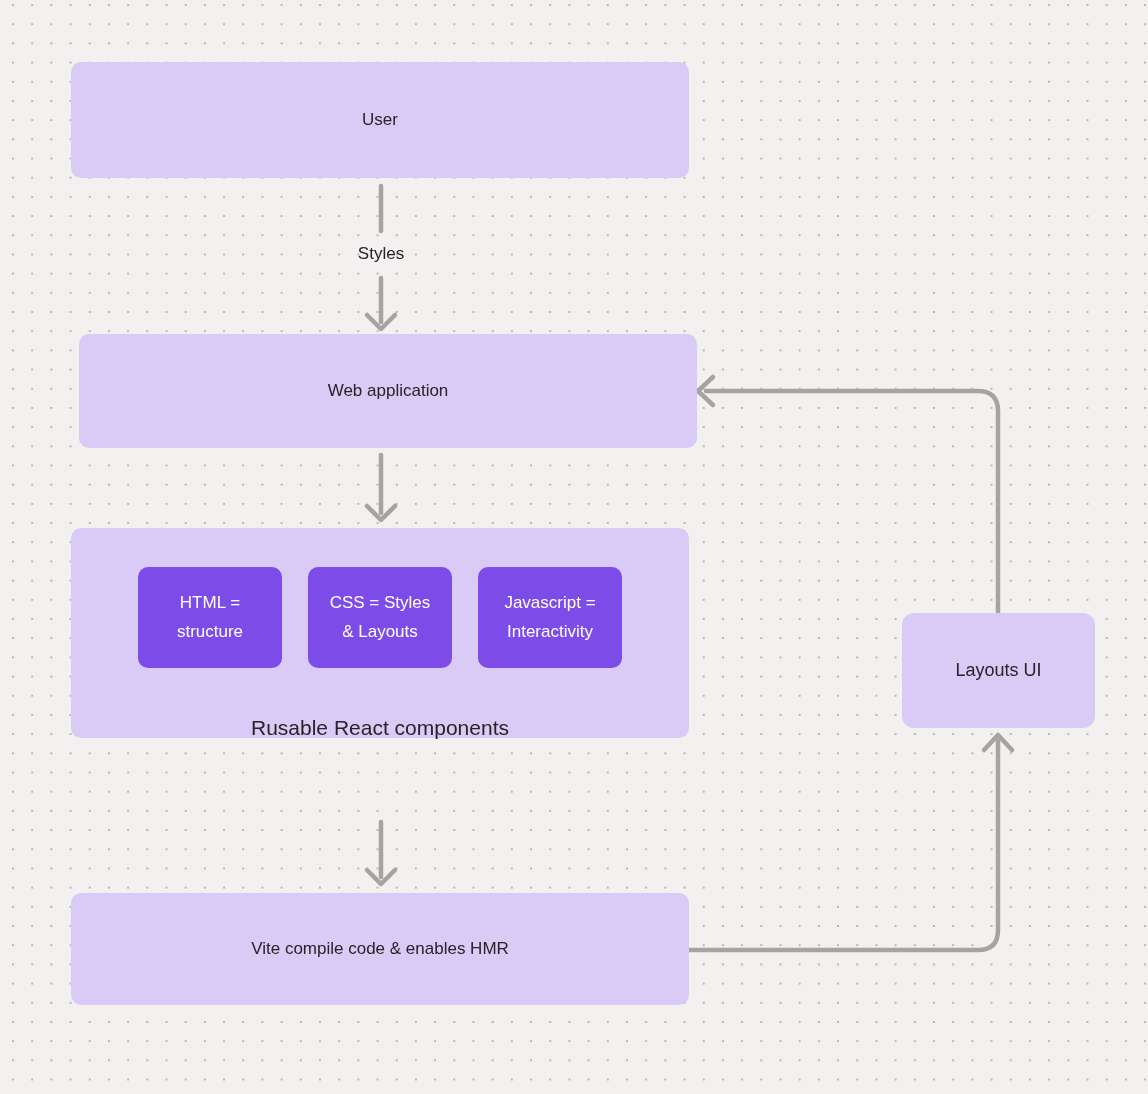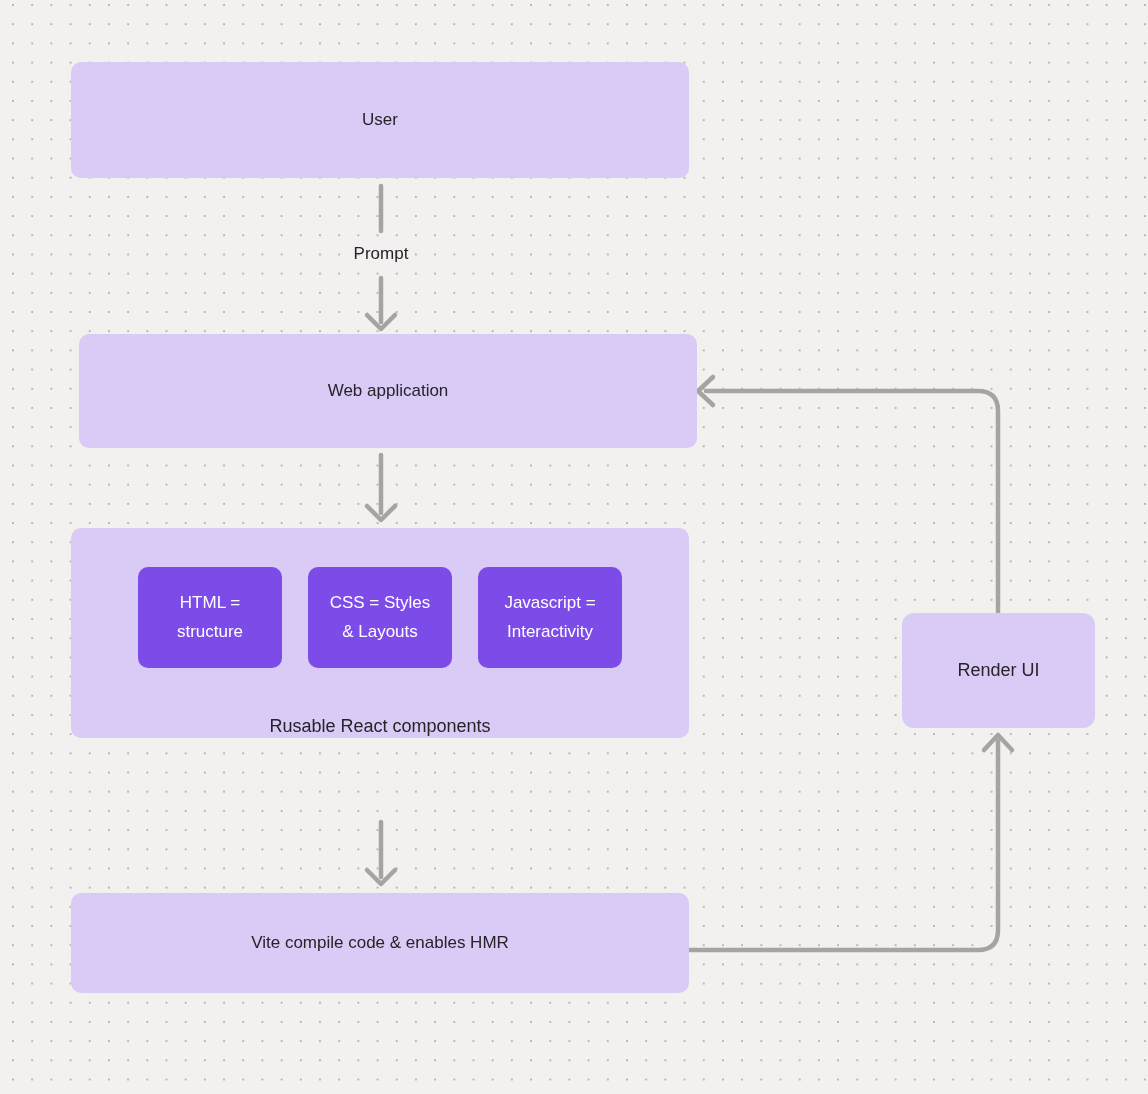--- a/index.html
+++ b/index.html
@@ -87,7 +87,7 @@
     <span>User</span>
   </div>
 
-  <div class="edge-label">Prompt</div>
+  <div class="edge-label">Styles</div>
 
   <div class="node" style="left:71px;top:334px;width:618px;height:114px;margin-left:8px;">
     <span>Web application</span>

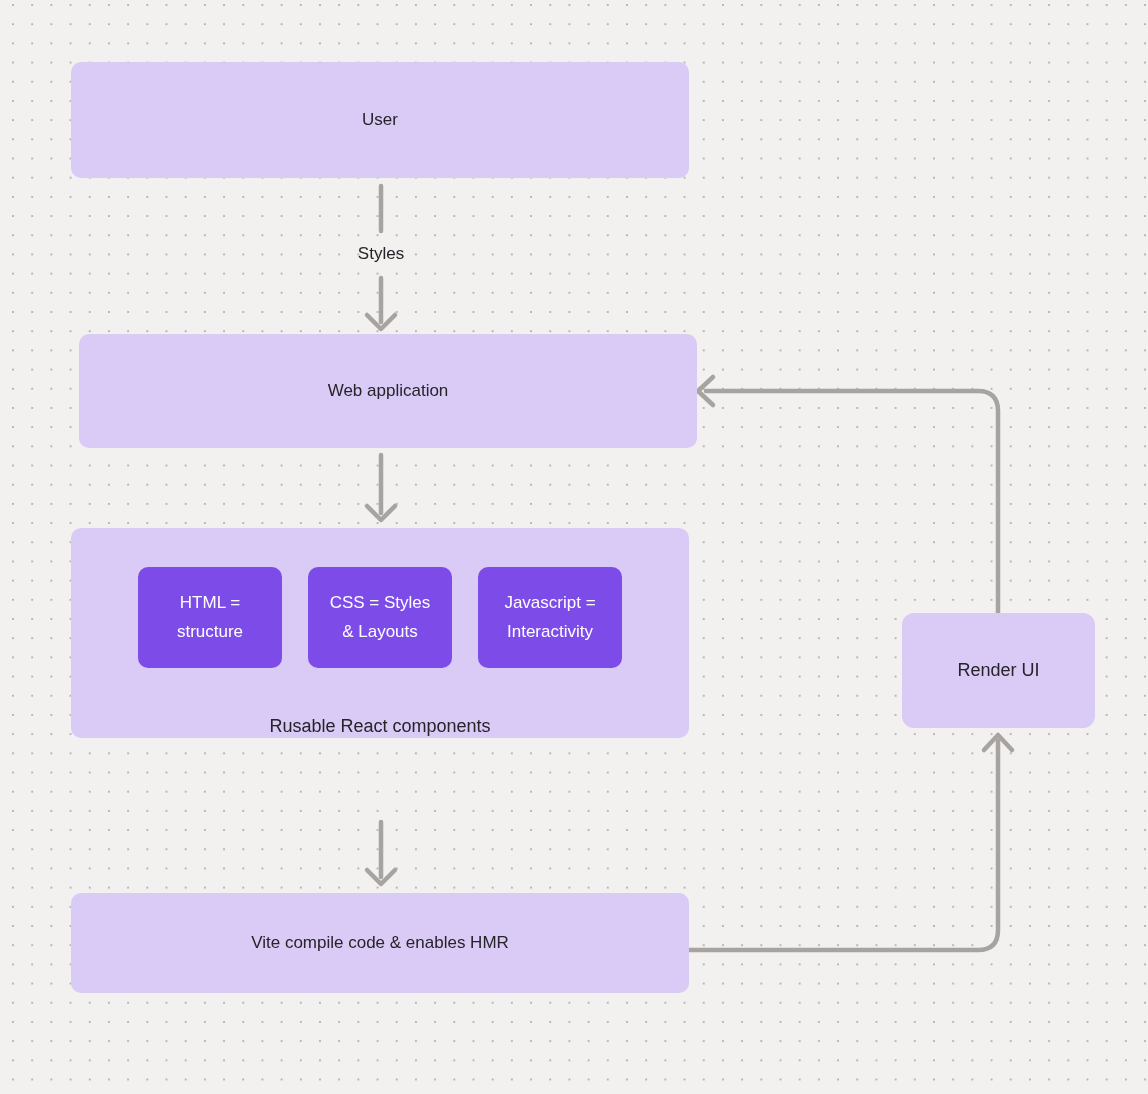--- a/index.html
+++ b/index.html
@@ -114,7 +114,7 @@
   </div>
 
   <div class="node render" style="left:902px;top:613px;width:193px;height:115px;">
-    <span>Render UI</span>
+    <span>Layouts UI</span>
   </div>
 
 </div>

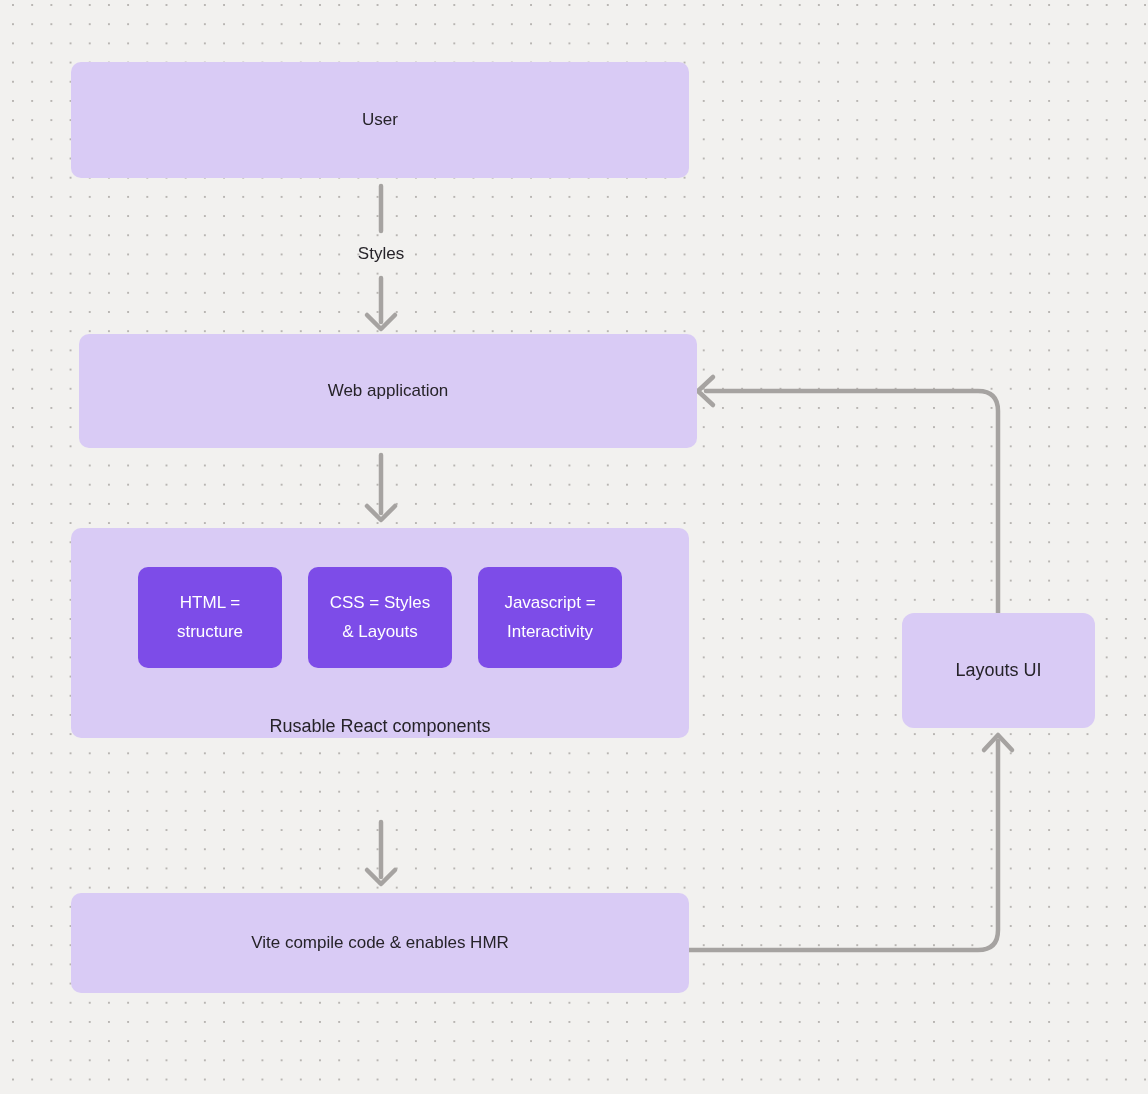--- a/index.html
+++ b/index.html
@@ -44,7 +44,7 @@
   }
   .caption{
     position:absolute;left:0;right:0;top:188px;
-    text-align:center;font-size:18px;color:var(--text-dark);
+    text-align:center;font-size:21px;color:var(--text-dark);
   }
   .edge-label{
     position:absolute;left:381px;top:244px;

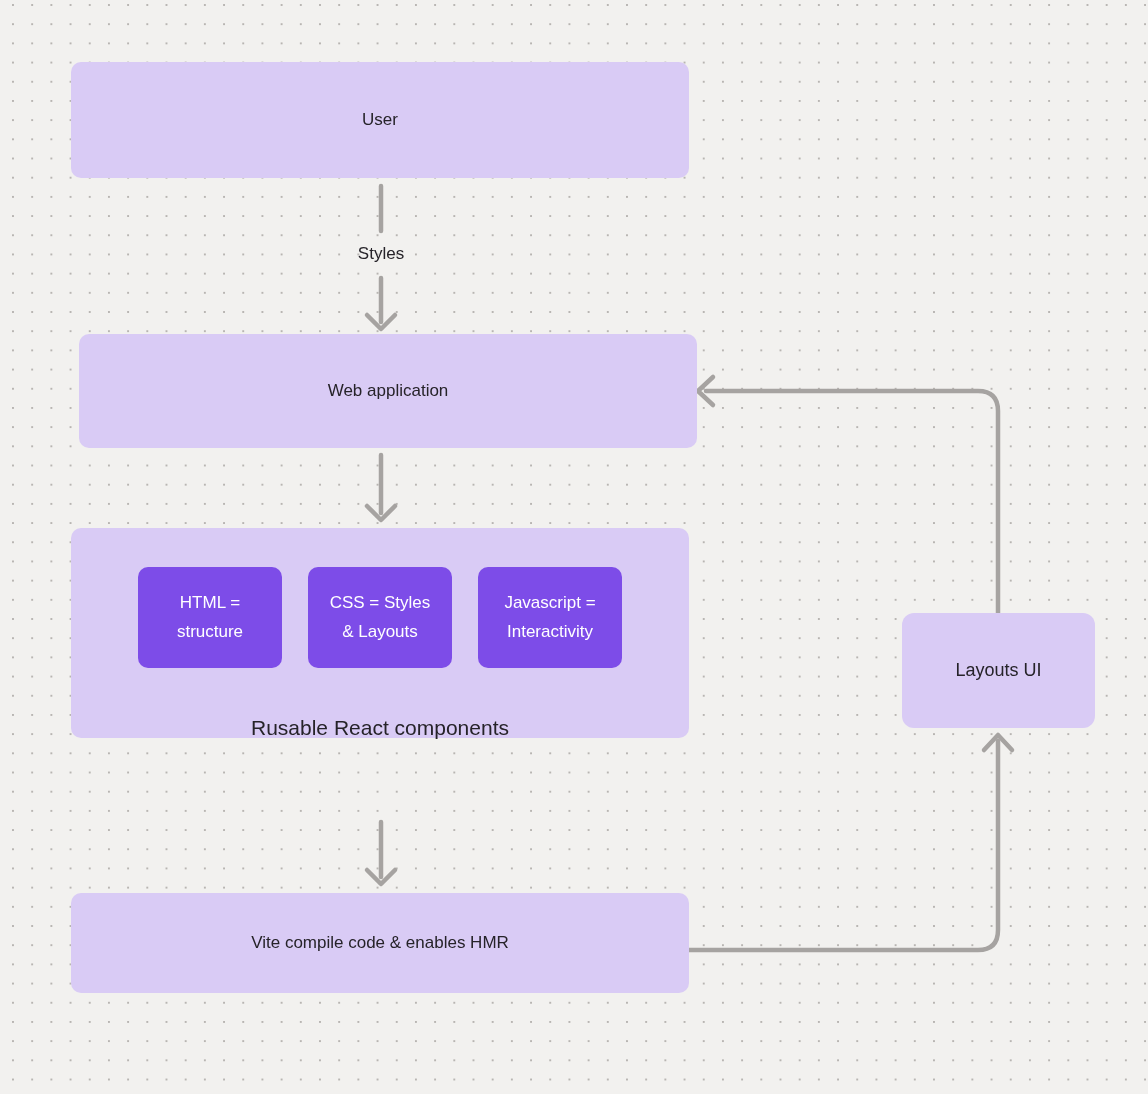--- a/index.html
+++ b/index.html
@@ -109,7 +109,7 @@
     <div class="caption">Rusable React components</div>
   </div>
 
-  <div class="node" style="left:71px;top:893px;width:618px;height:100px;text-align:right;">
+  <div class="node" style="left:71px;top:893px;width:618px;height:112px;text-align:right;">
     <span>Vite compile code &amp; enables HMR</span>
   </div>
 

